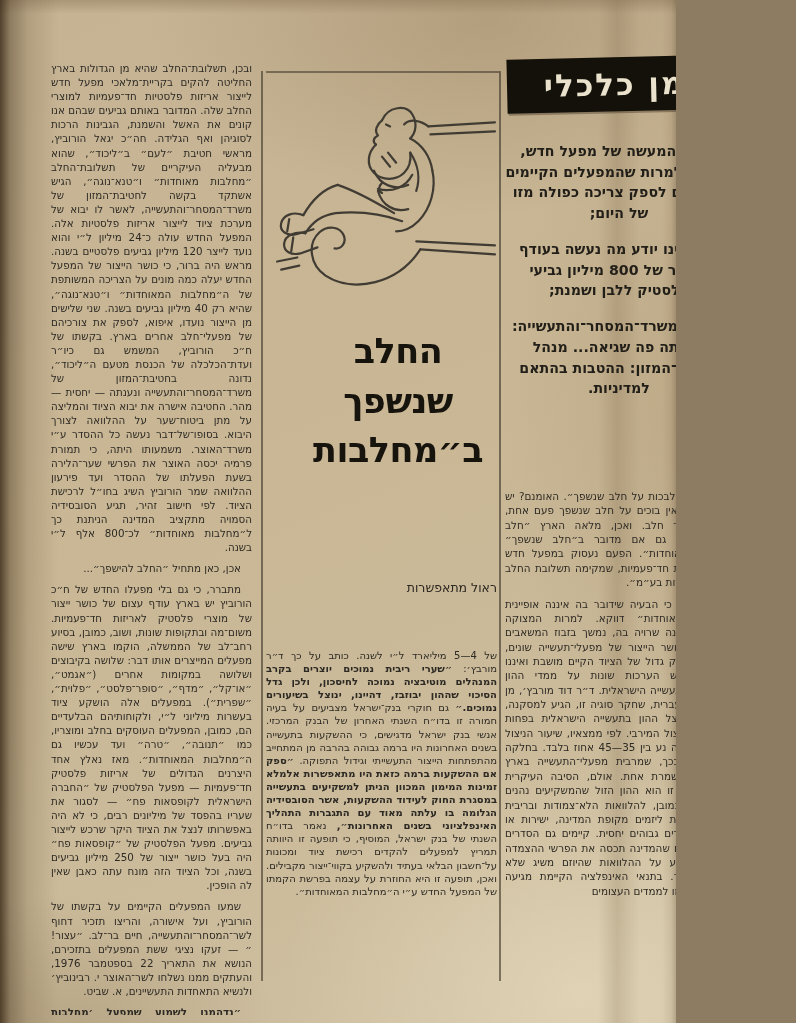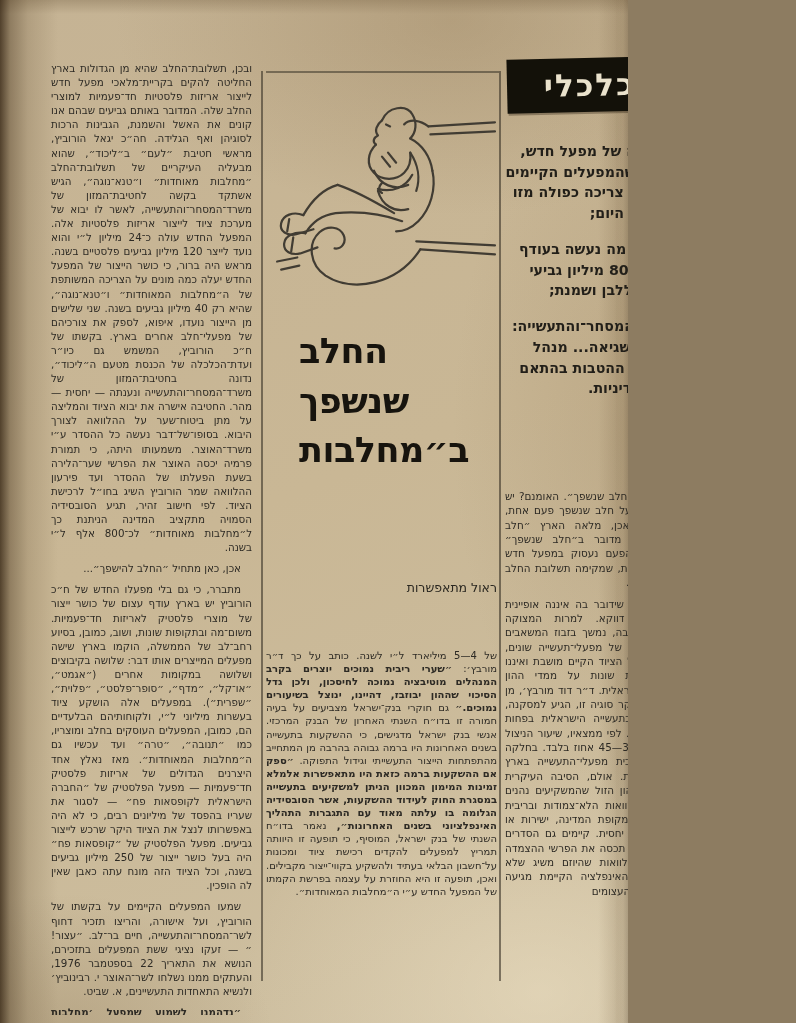--- a/index.html
+++ b/index.html
@@ -4,7 +4,7 @@
 <style>
   html,body { margin:0; padding:0; background:#8d7c61; }
   .page {
-    position:relative; width:628px; height:1023px; overflow:hidden;
+    position:relative; width:676px; height:1023px; overflow:hidden;
     direction:rtl;
     font-family:"DejaVu Sans", sans-serif;
     color:#2d2a24;

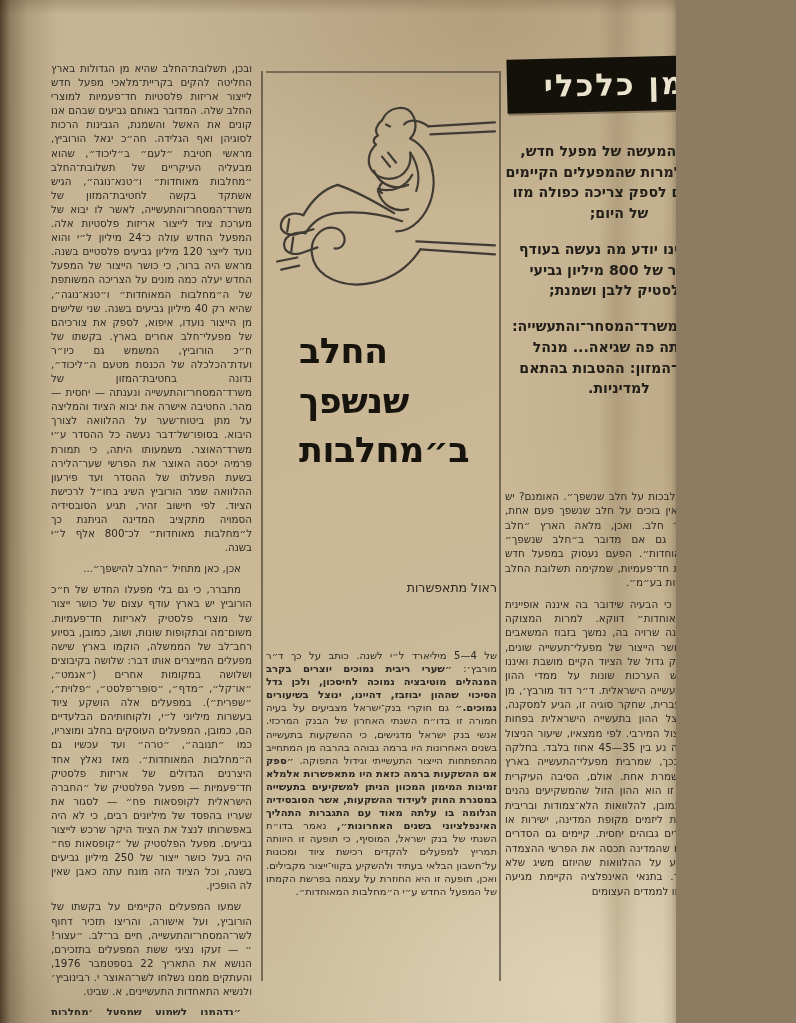--- a/index.html
+++ b/index.html
@@ -51,7 +51,7 @@
   #headline {
     position:absolute; left:299px; top:327px; width:198px;
     font-size:35px; font-weight:bold; line-height:1.42; letter-spacing:-0.5px;
-    text-align:left; color:#17140e;
+    text-align:center; color:#17140e;
   }
   #subtitle {
     position:absolute; left:299px; top:537px; width:198px;

